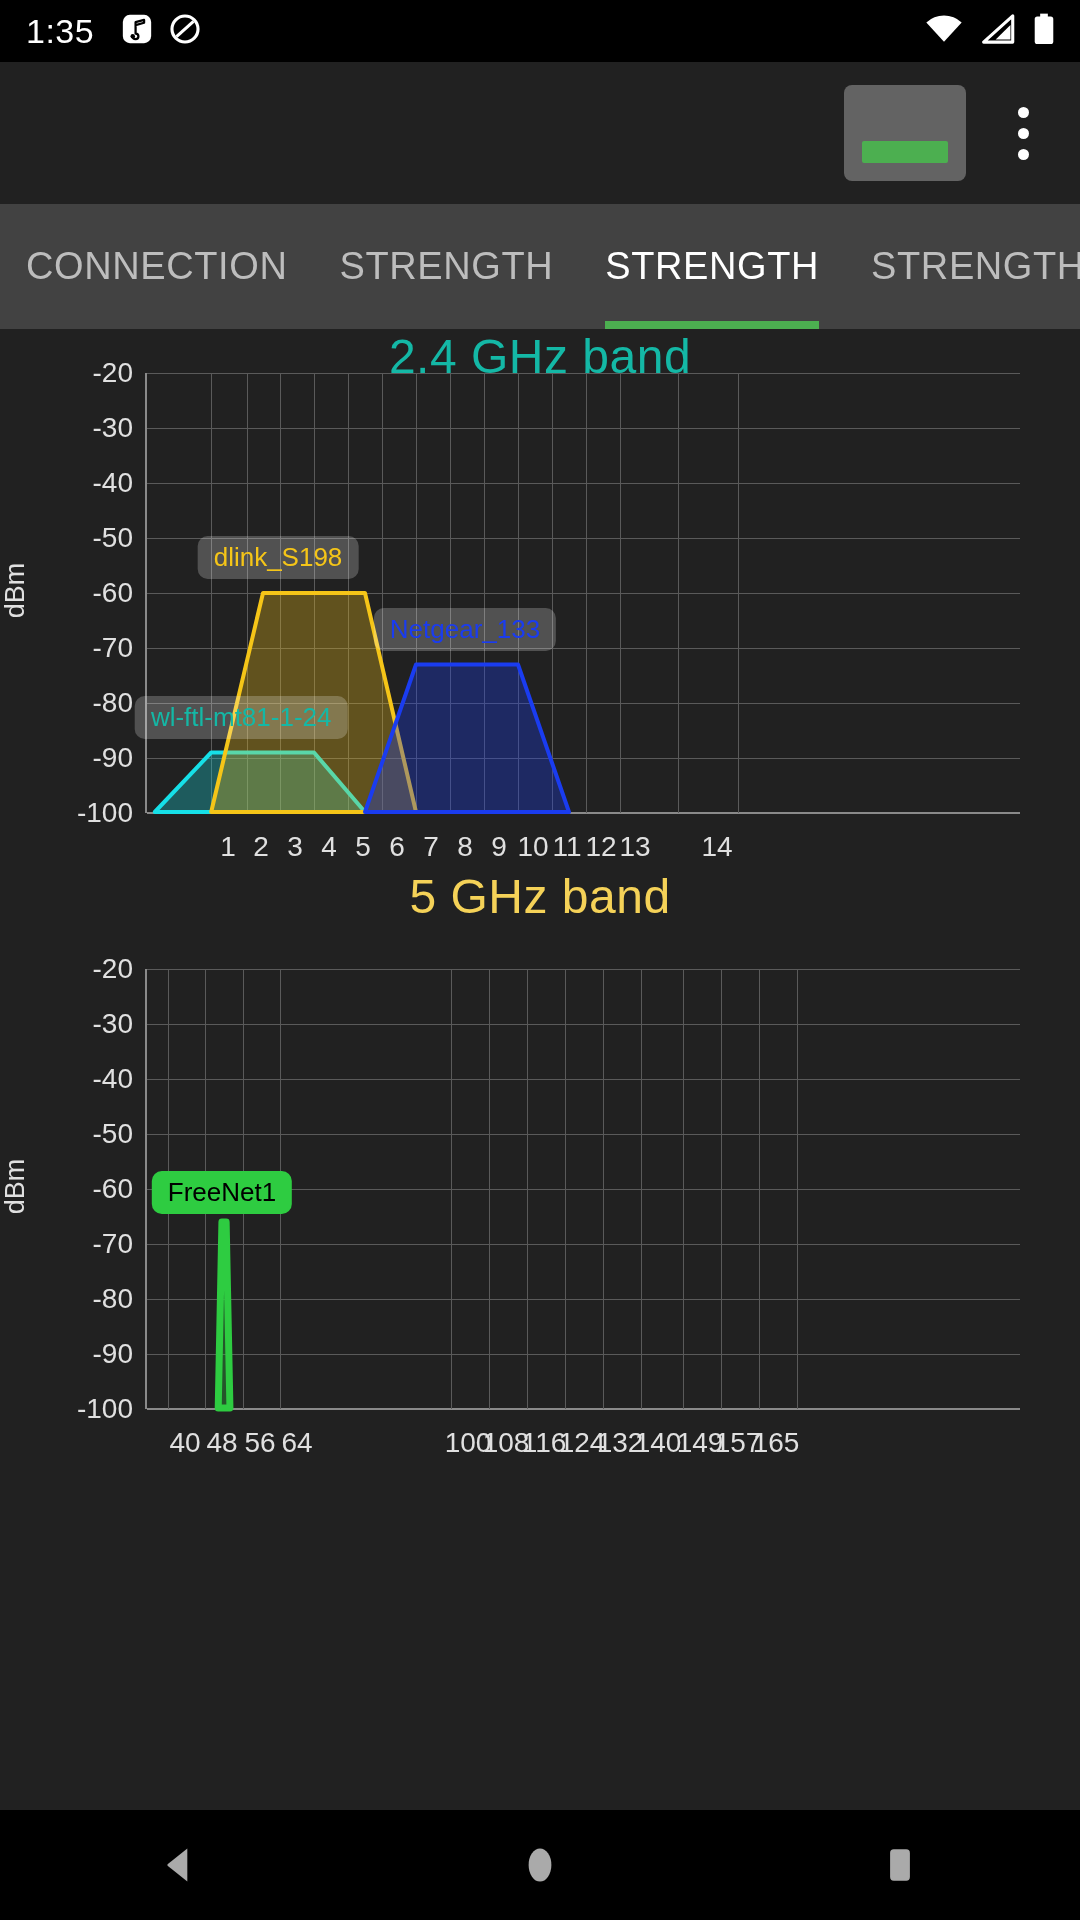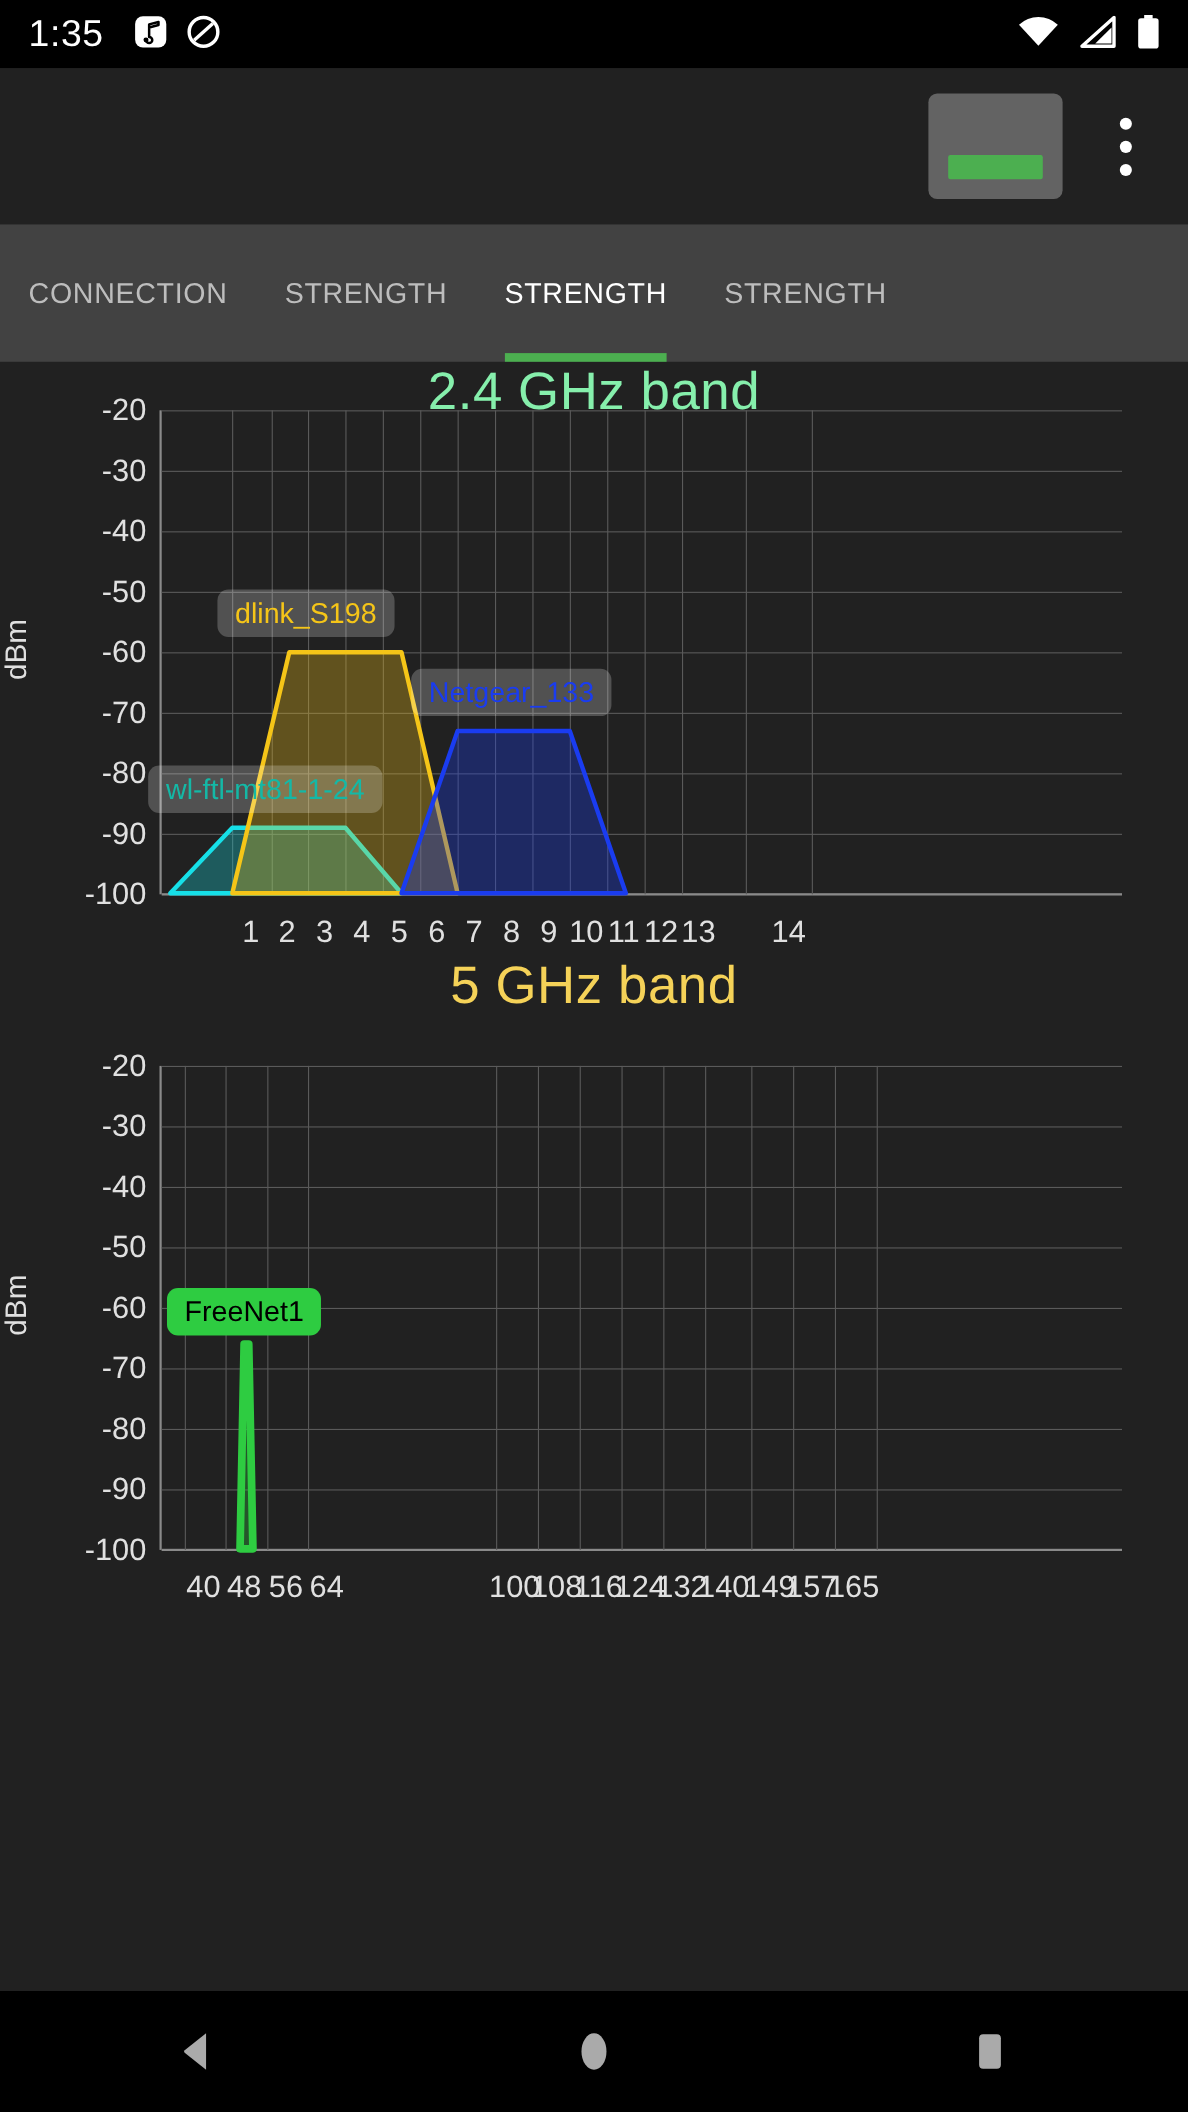--- a/index.html
+++ b/index.html
@@ -49,7 +49,7 @@
     background:#424242; display:flex; align-items:center;
   }
   .tab{
-    color:#bdbdbd; font-size:26px; letter-spacing:.6px;
+    color:#bdbdbd; font-size:38px; letter-spacing:.6px;
     position:relative; height:125px; display:flex; align-items:center;
     padding:0 26px; white-space:nowrap;
   }

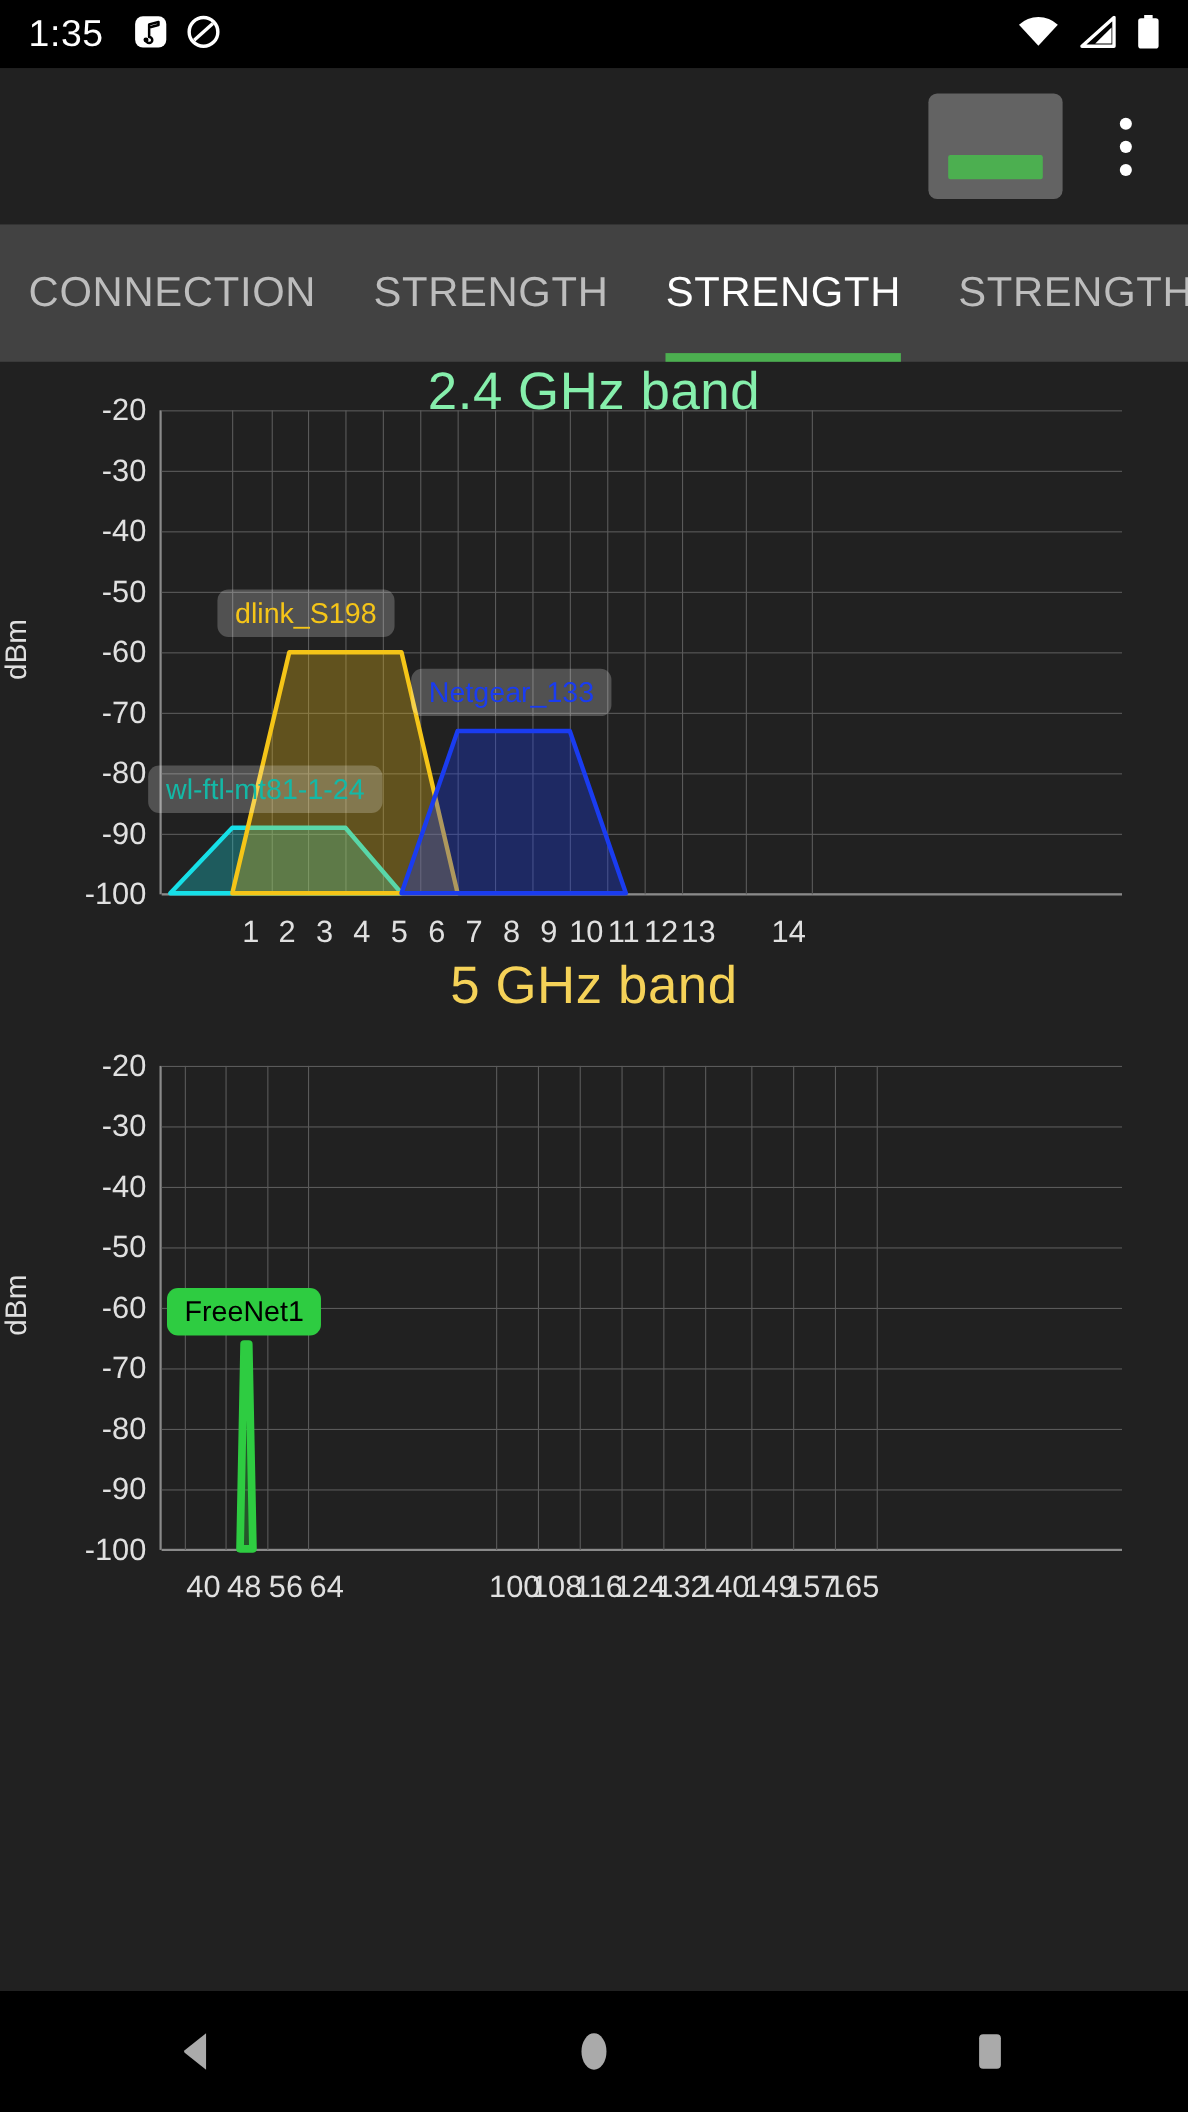--- a/index.html
+++ b/index.html
@@ -183,7 +183,7 @@
 
   <div class="content" id="content">
       <div class="chart-block" style="position: absolute; left: 0px; top: 0px; width: 1080px; height: 1481px; pointer-events: none;">
-        <div class="chart-title" style="position: absolute; left: 0px; right: 0px; top: 0px; color: #86efac;">2.4 GHz band</div>
+        <div class="chart-title" style="position: absolute; left: 0px; right: 0px; top: 0px; color: #14b8a6;">2.4 GHz band</div>
         <div class="axis-name" style="left: -40px; top: 246px; width: 110px; text-align: center;">dBm</div>
         <div class="plot" style="left: 145px; top: 44px; width: 875px; height: 440px;">
           <div class="gridline-h" style="top: 0px;"></div>

